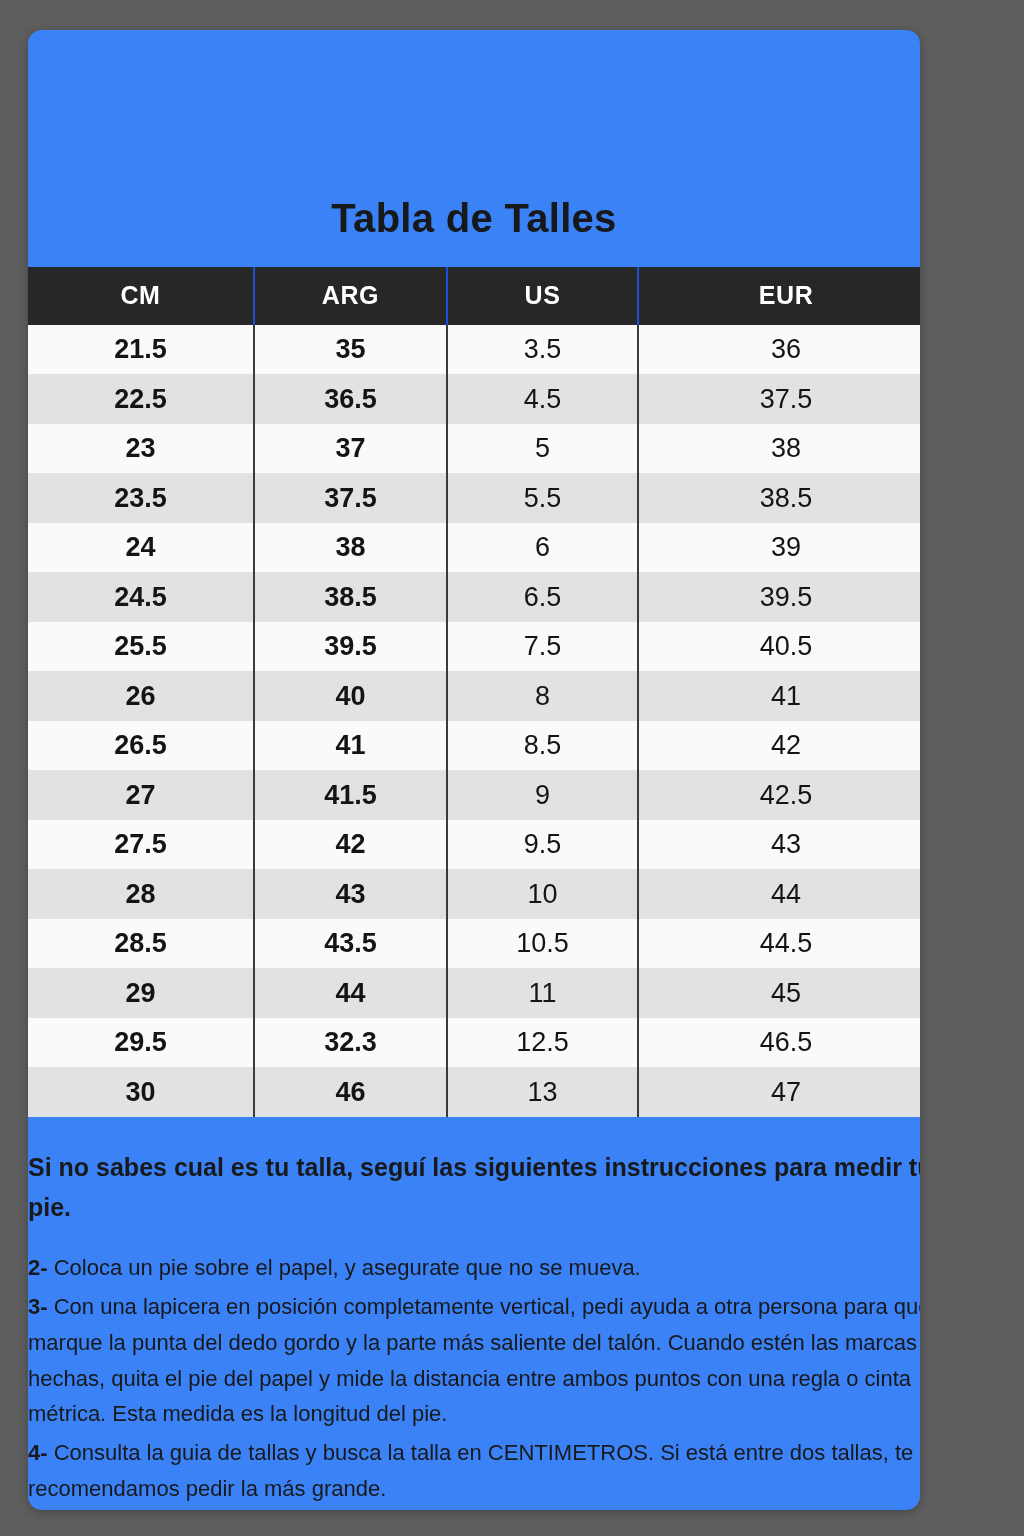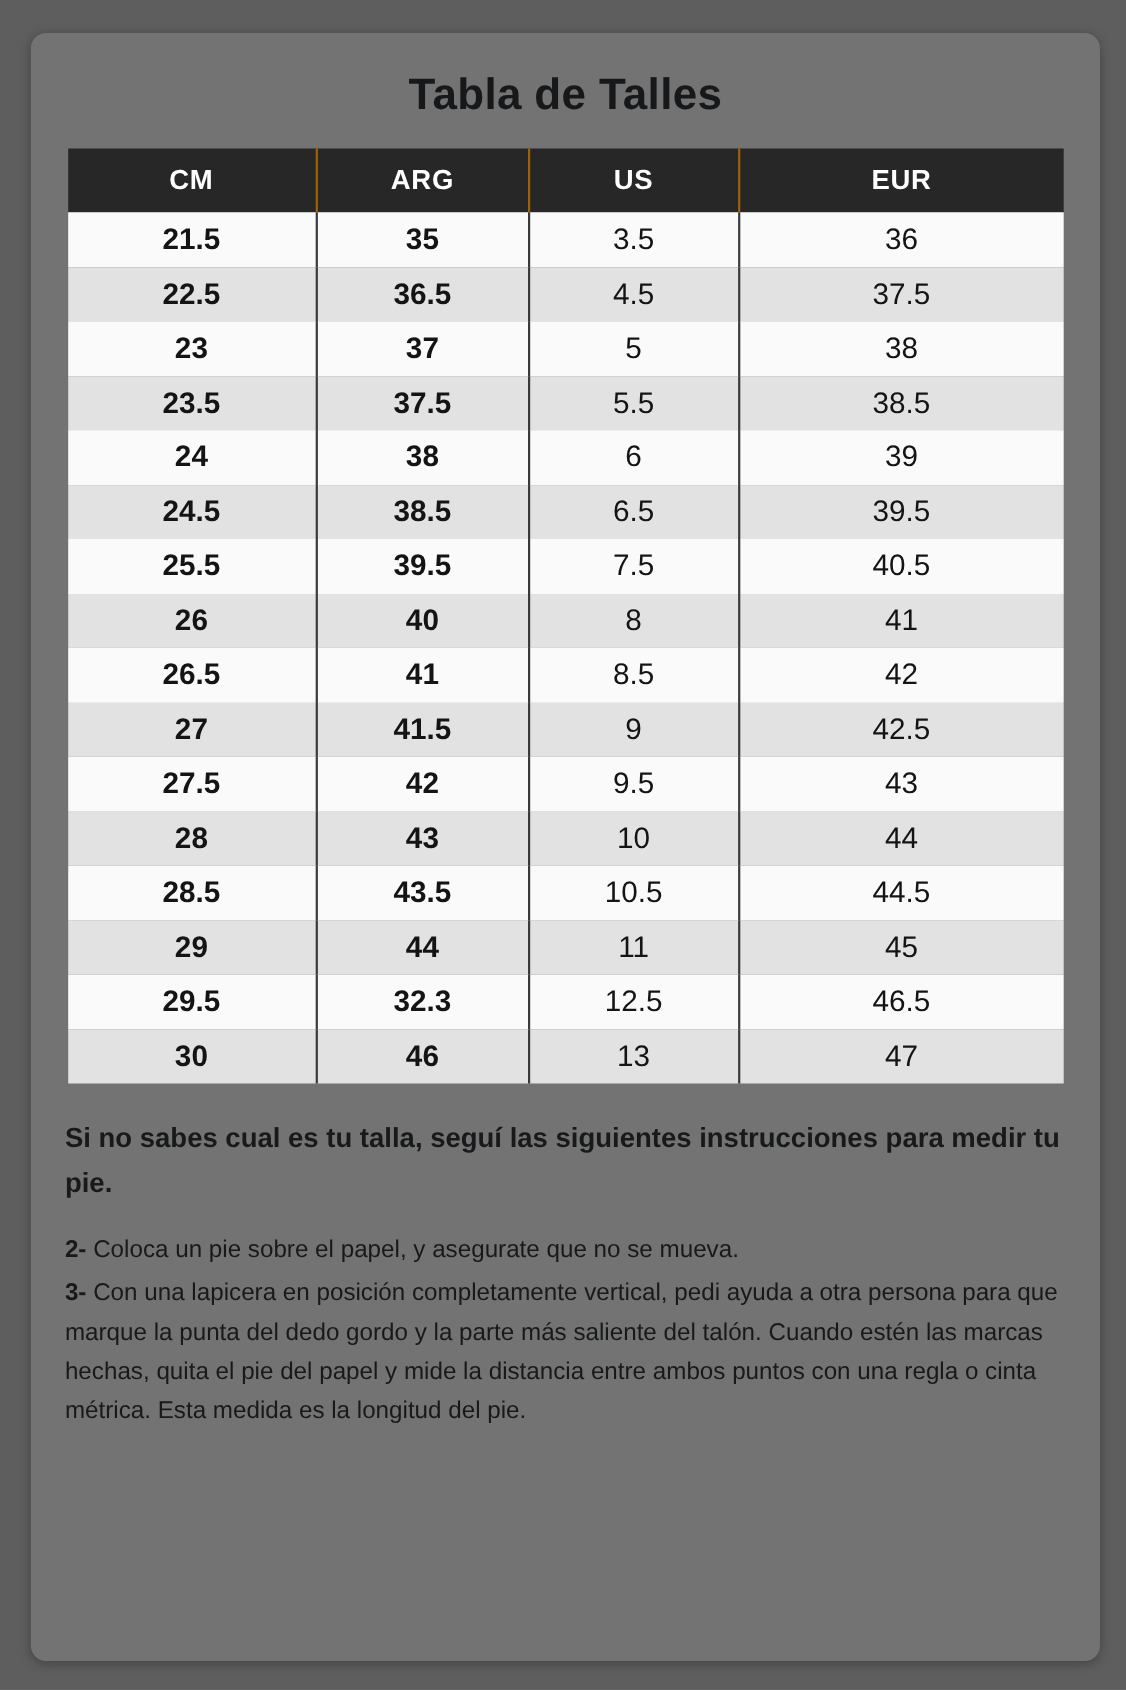--- a/index.html
+++ b/index.html
@@ -29,14 +29,15 @@
     position: absolute;
     left: 28px;
     top: 30px;
-    width: 972px;
+    width: 892px;
     height: 1480px;
-    background: #737373;
+    background: #3b82f6;
     border-radius: 14px;
     box-shadow: 0 2px 10px rgba(0,0,0,0.28);
     overflow: hidden;
     display: flex;
     flex-direction: column;
+    justify-content: flex-end;
   }
 
   .chart-title {

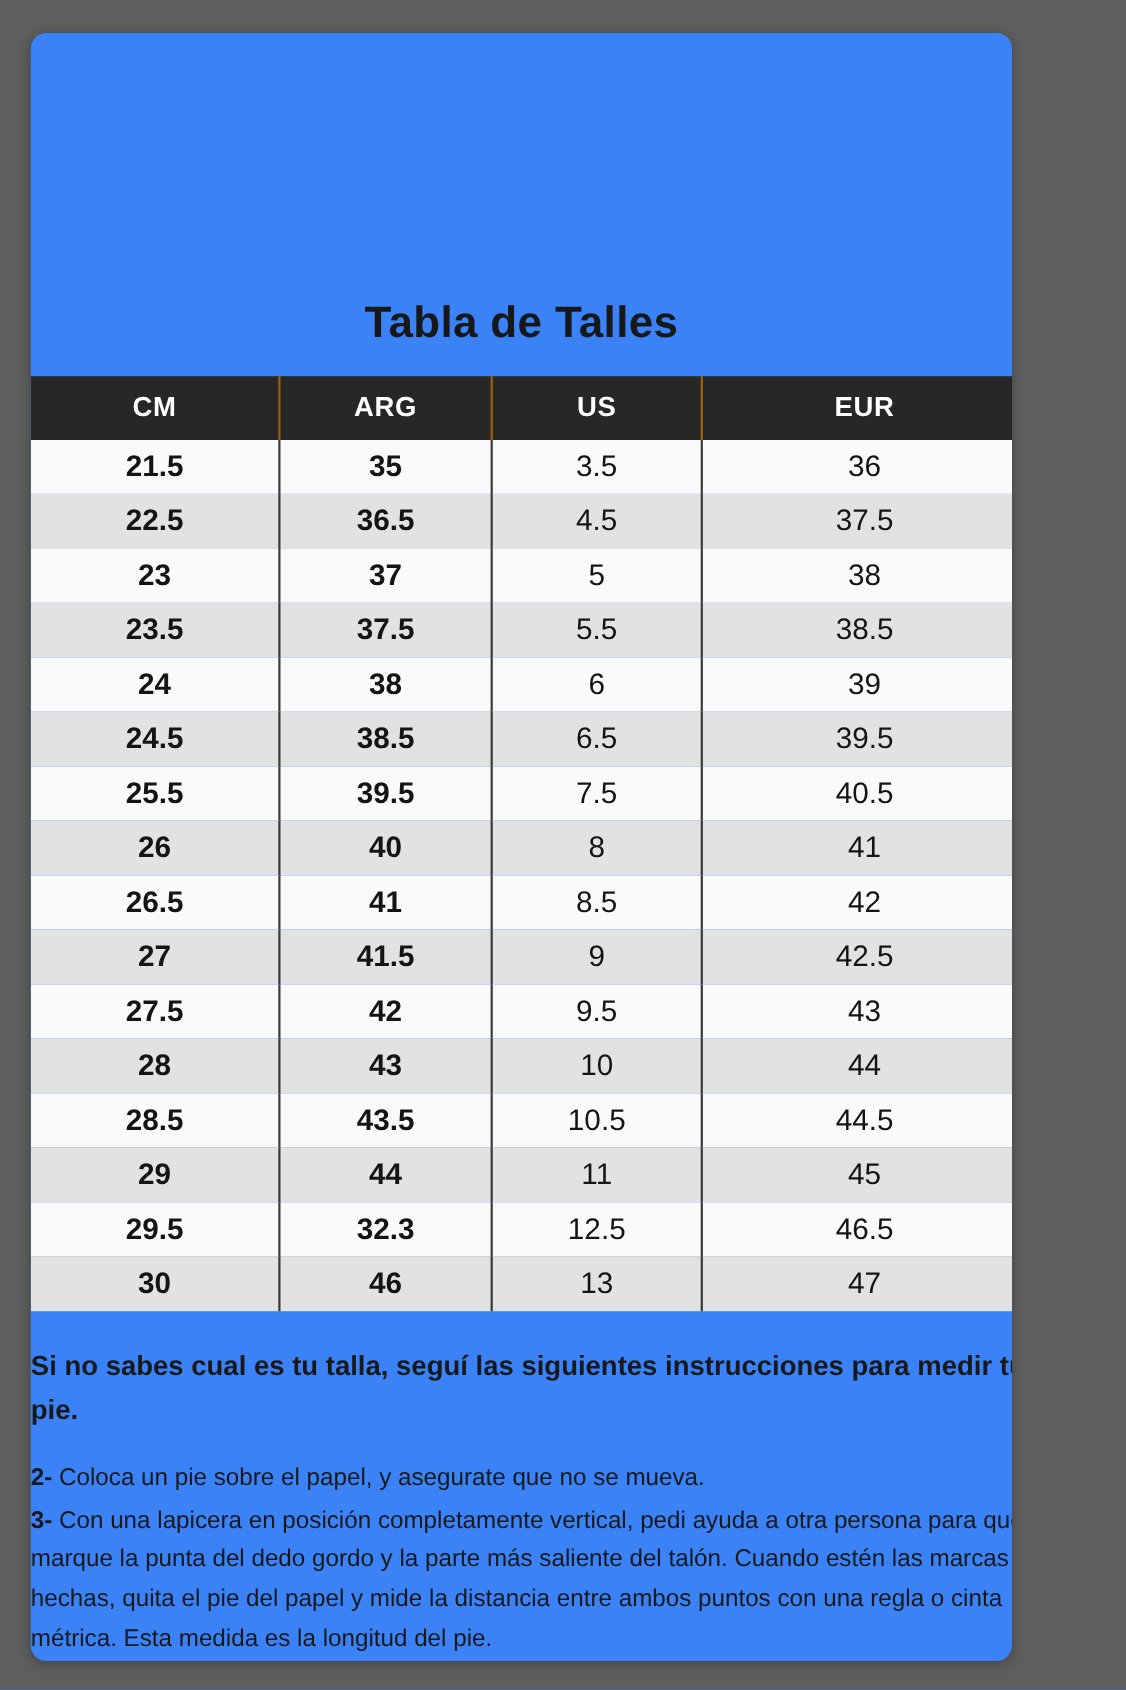--- a/index.html
+++ b/index.html
@@ -72,7 +72,7 @@
     height: 58px;
     text-align: center;
     vertical-align: middle;
-    border-right: 2px solid #a16207;
+    border-right: 2px solid #1d4ed8;
   }
   .size-table thead th:last-child { border-right: none; }
 

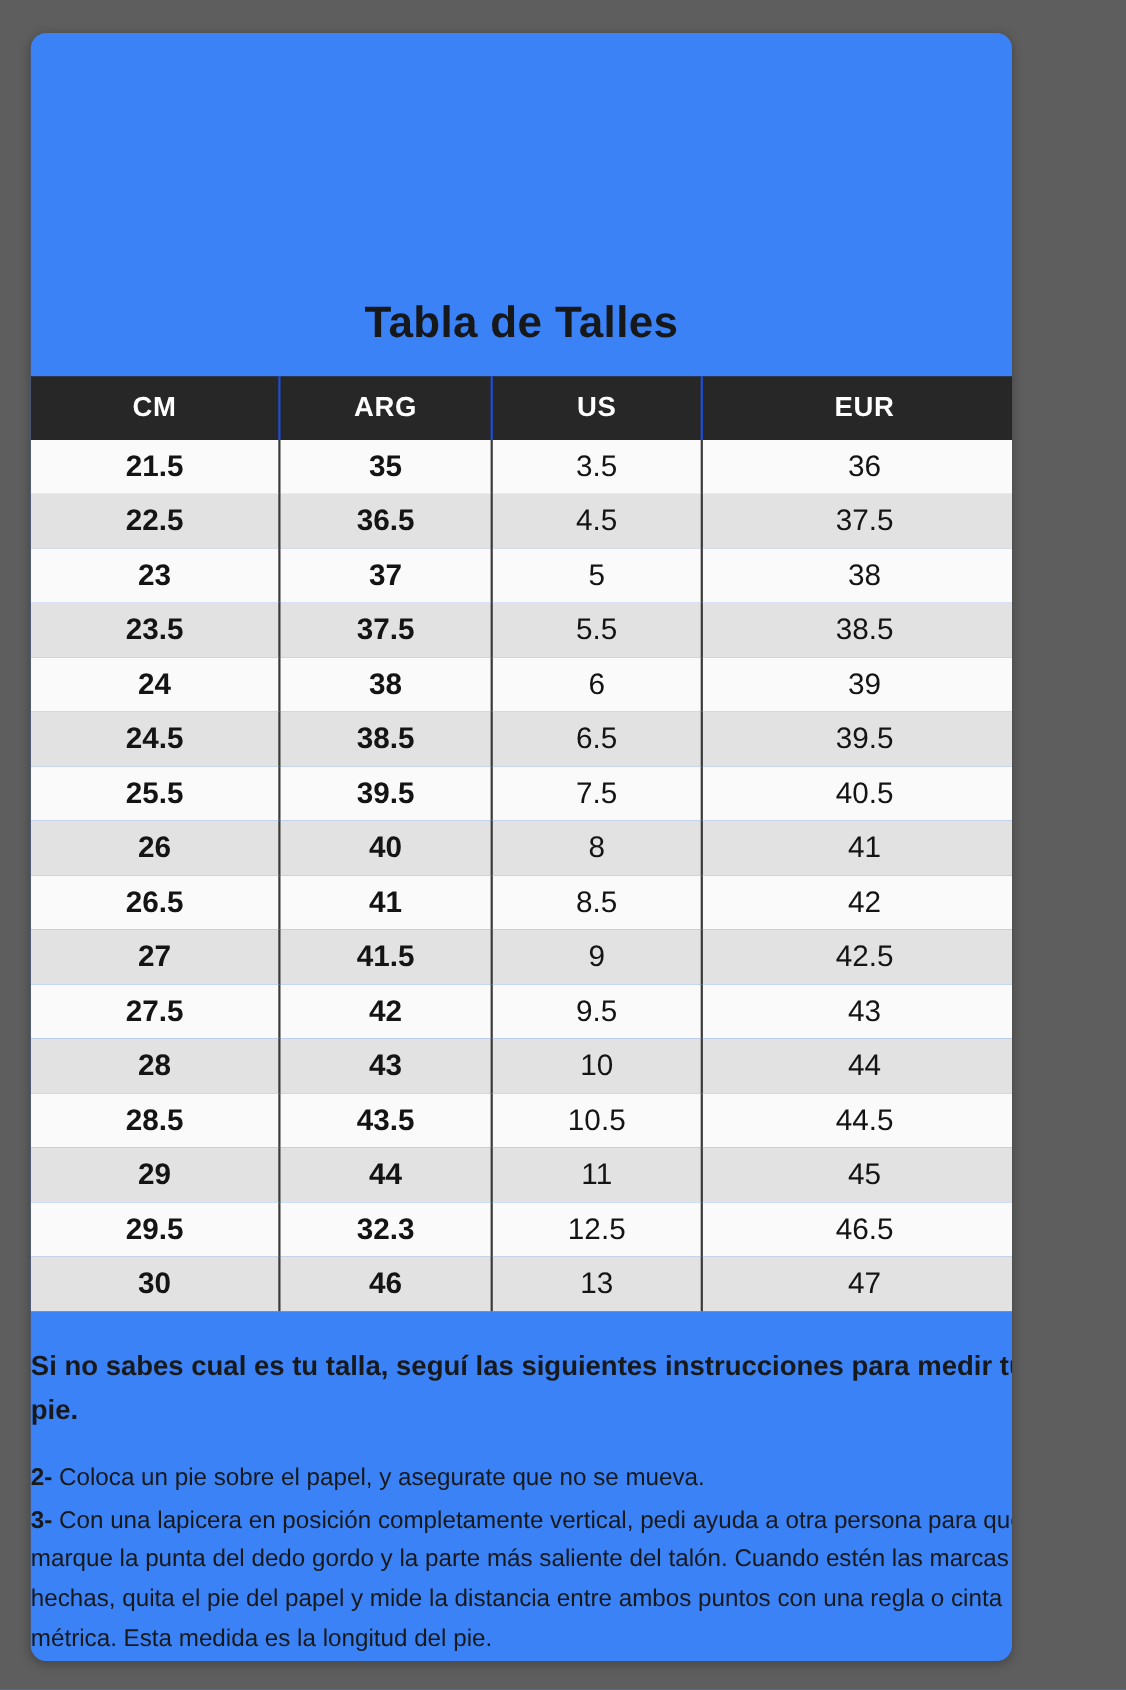--- a/index.html
+++ b/index.html
@@ -249,6 +249,7 @@
       <div id="instr-steps">
           <p class="instr-step"><span class="step-num">2-</span><span> Coloca un pie sobre el papel, y asegurate que no se mueva.</span></p>
           <p class="instr-step"><span class="step-num">3-</span><span> Con una lapicera en posición completamente vertical, pedi ayuda a otra persona para que marque la punta del dedo gordo y la parte más saliente del talón. Cuando estén las marcas hechas, quita el pie del papel y mide la distancia entre ambos puntos con una regla o cinta métrica. Esta medida es la longitud del pie.</span></p>
+          <p class="instr-step"><span class="step-num">4-</span><span> Consulta la guia de tallas y busca la talla en CENTIMETROS. Si está entre dos tallas, te recomendamos pedir la más grande.</span></p>
         </div>
     </div>
 

